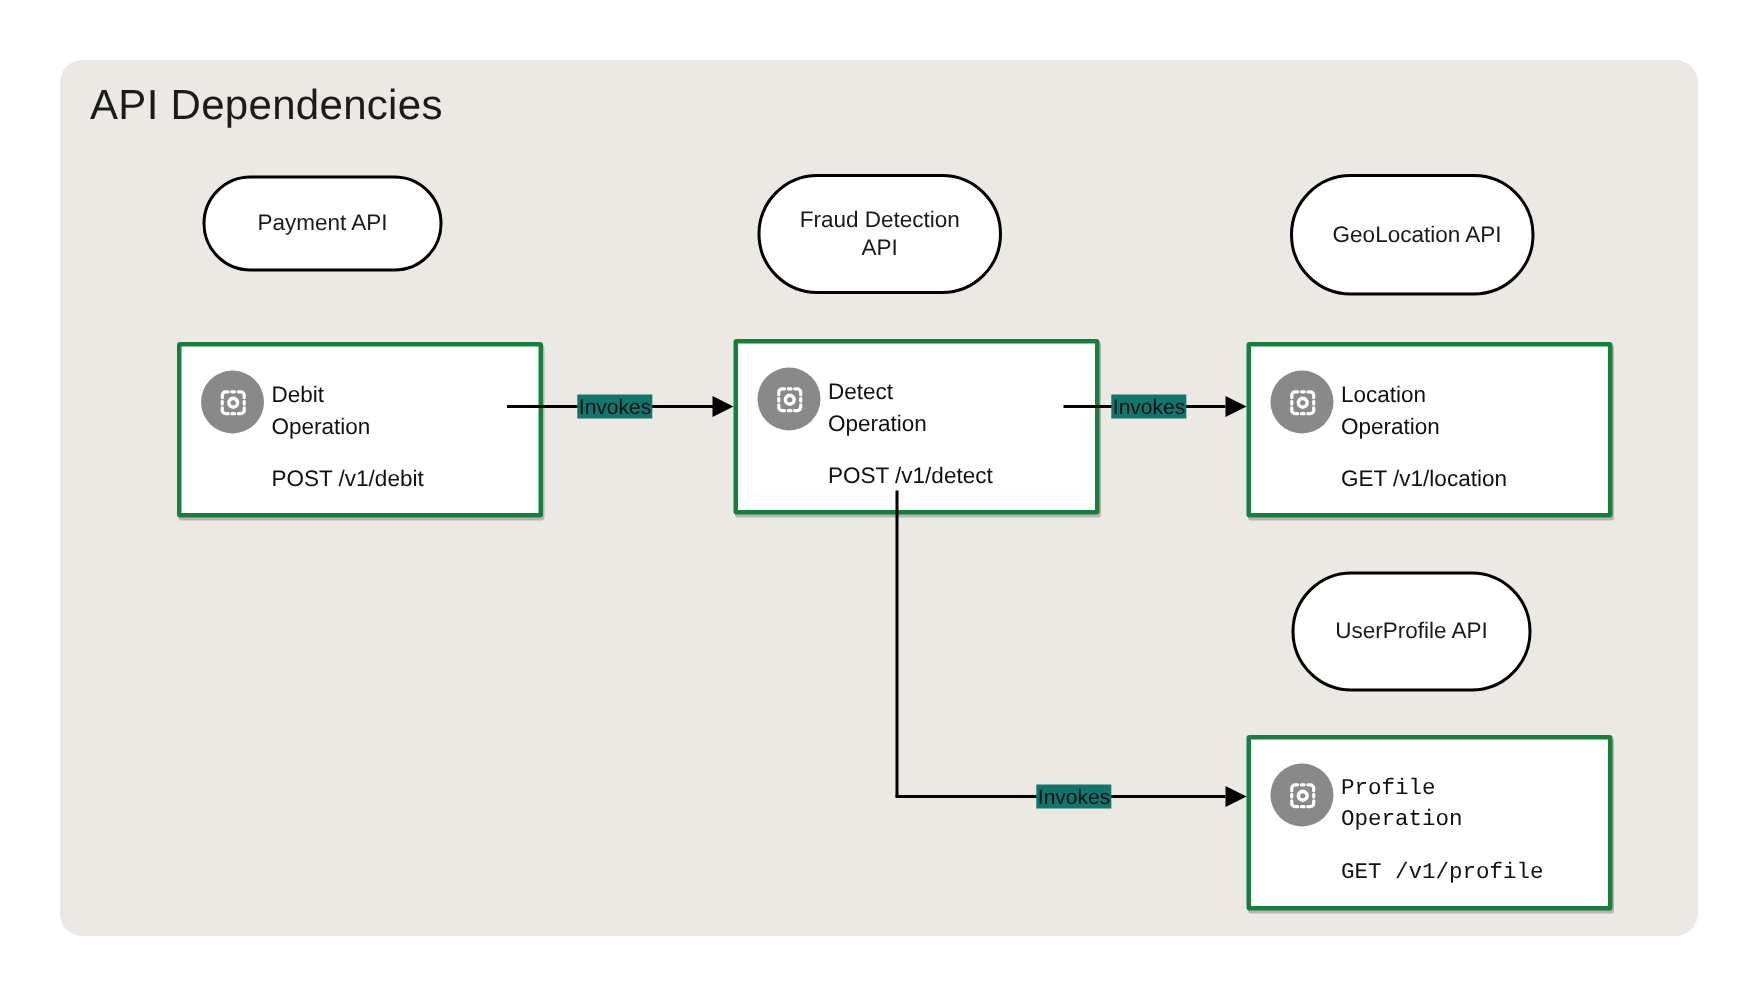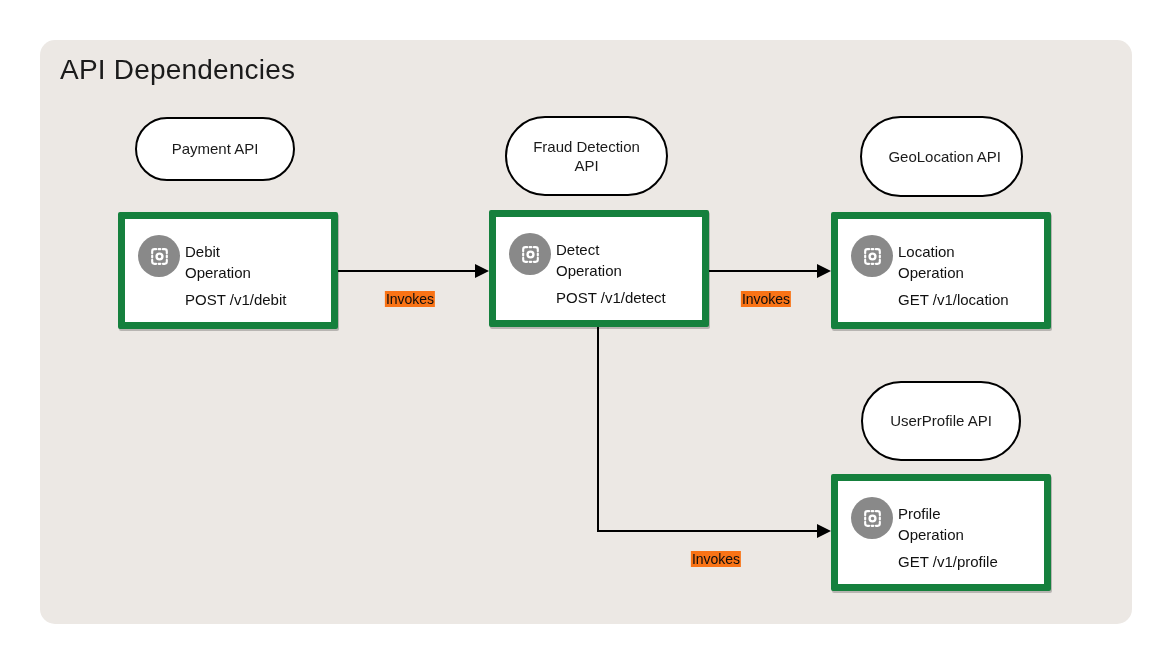--- a/index.html
+++ b/index.html
@@ -49,11 +49,12 @@
   .card {
     position: absolute;
     box-sizing: border-box;
-    width: 220px; height: 117px;
+    width: 244px; height: 117px;
     background: #ffffff;
-    border: 7px solid #15803d;
+    border: 3px solid #15803d;
     border-radius: 2px;
     box-shadow: 1px 2px 0 rgba(0,0,0,0.22);
+    margin-top: 16px;
   }
   #card-debit    { left: 78px;  top: 172px; }
   #card-detect   { left: 449px; top: 170px; }

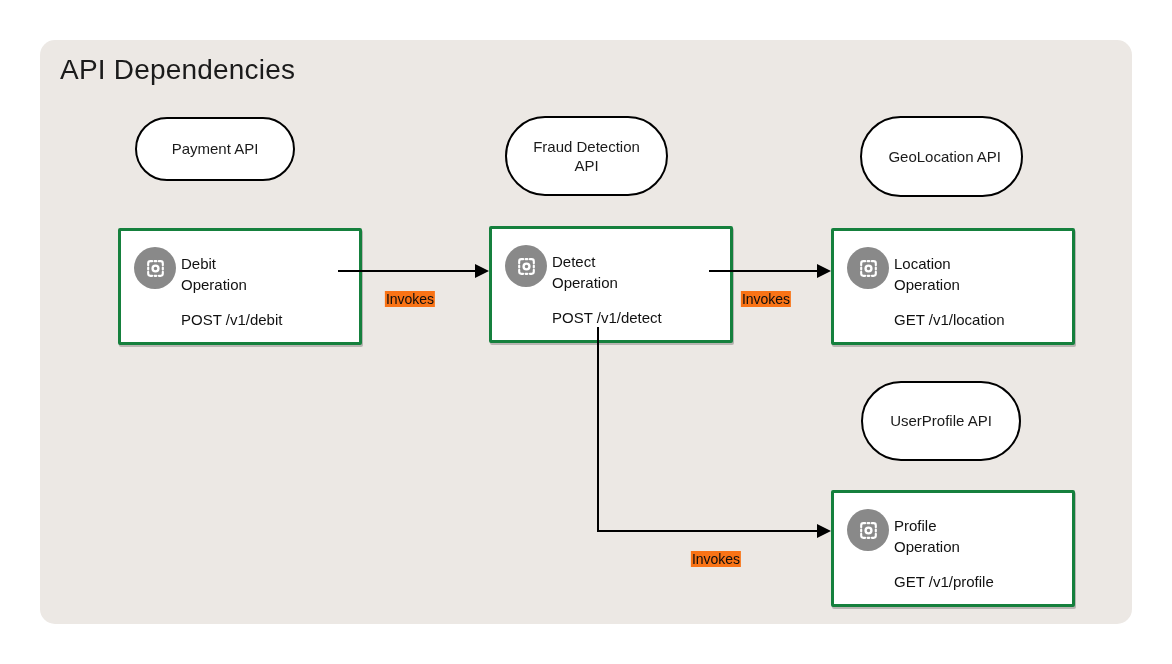--- a/index.html
+++ b/index.html
@@ -107,12 +107,11 @@
   .edge-label {
     position: absolute;
     transform: translate(-50%, -50%);
-    background: #f97316;
+    background: #0f766e;
     font-size: 14px;
     padding: 0 1px;
     z-index: 2;
     color: #0d0d0d;
-    margin-top: 28px;
   }
   #edge1-label { left: 370px; top: 231px; }
   #edge2-label { left: 726px; top: 231px; }

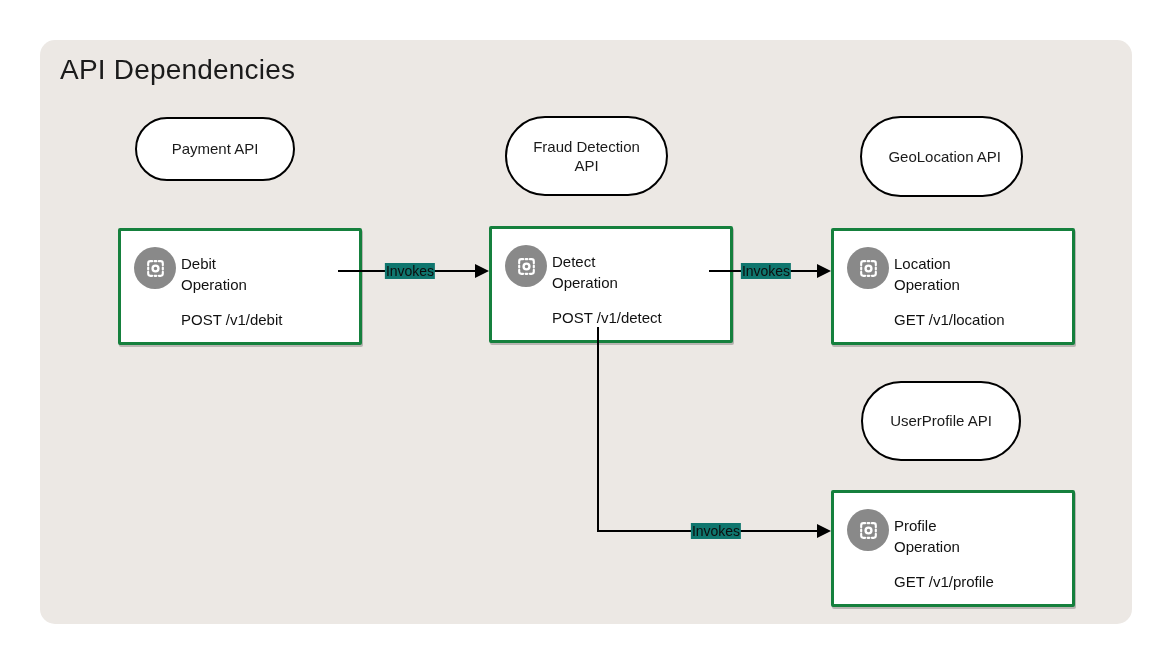--- a/index.html
+++ b/index.html
@@ -59,7 +59,7 @@
   #card-debit    { left: 78px;  top: 172px; }
   #card-detect   { left: 449px; top: 170px; }
   #card-location { left: 791px; top: 172px; }
-  #card-profile  { left: 791px; top: 434px; }
+  #card-profile  { left: 791px; top: 434px; font-family: Liberation Mono, monospace; }
 
   .icon-circle {
     position: absolute;

